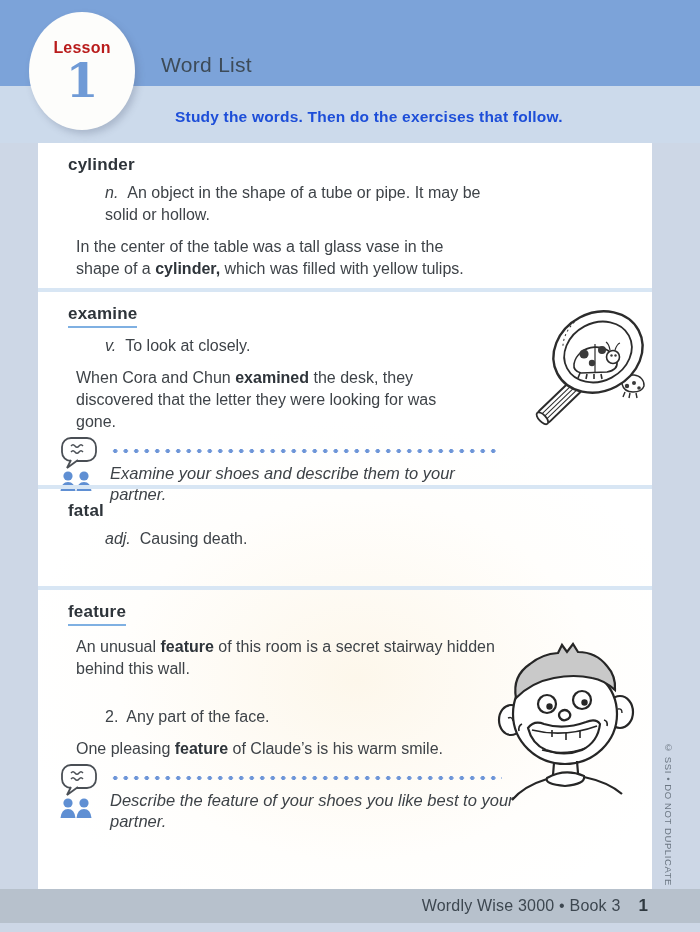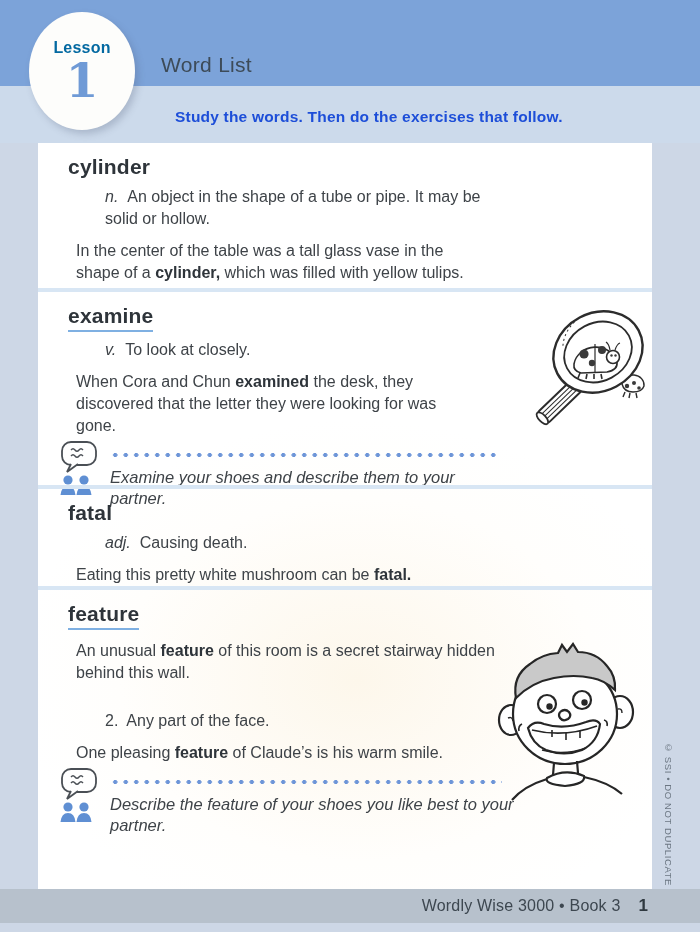--- a/index.html
+++ b/index.html
@@ -20,7 +20,7 @@
     display:flex;flex-direction:column;align-items:center;justify-content:center;
     padding-top:2px;box-sizing:border-box;
   }
-  .badge-label{font-size:16px;font-weight:bold;color:#0369a1;letter-spacing:.2px;}
+  .badge-label{font-size:16px;font-weight:bold;color:#b91c1c;letter-spacing:.2px;}
   .badge-number{font-family:"DejaVu Serif", serif;font-weight:bold;font-size:47px;line-height:48px;color:#6f9ad6;}
   .scan-edge{position:absolute;left:0;top:0;width:3px;height:58px;background:#424a55;}
   .scan-corner{position:absolute;left:0;top:0;width:26px;height:4px;background:#424a55;}

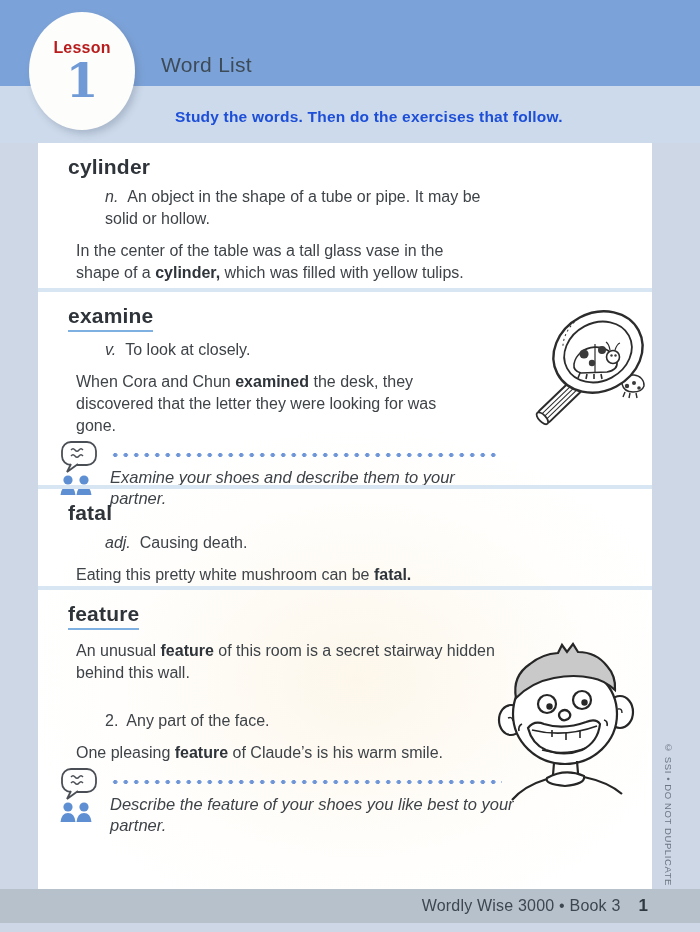--- a/index.html
+++ b/index.html
@@ -37,7 +37,7 @@
   .entry-fatal{height:101px;}
   .entry-feature{height:303px;}
 
-  .word{display:inline-block;margin:12px 12px 0 30px;font-size:21px;font-weight:bold;color:#2e343a;letter-spacing:.2px;}
+  .word{display:inline-block;margin:12px 12px 0 30px;font-size:17px;font-weight:bold;color:#2e343a;letter-spacing:.2px;}
   .word.underlined{border-bottom:2.5px solid #7fb0e2;padding-bottom:2px;}
   .def,.ex,.sense{margin:7px 0 0 67px;font-size:16px;line-height:22px;color:#3e4348;}
   .ex{margin-top:10px;margin-left:38px;}

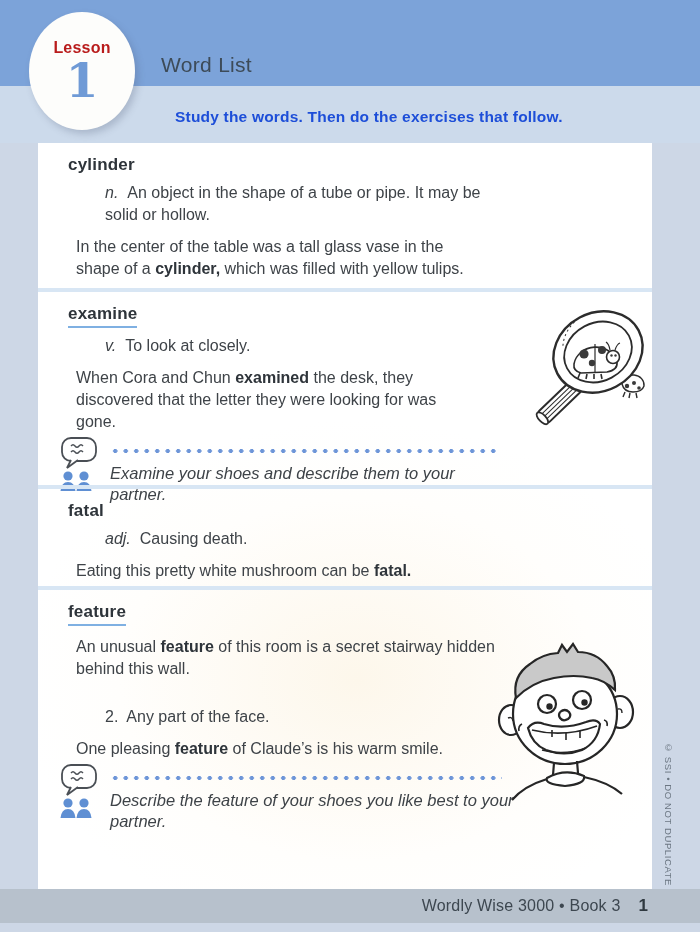--- a/index.html
+++ b/index.html
@@ -191,9 +191,6 @@
     <div class="def w390">
       <span class="pos">adj.</span><span>Causing death.</span>
     </div>
-    <div class="ex w420">
-      <span>Eating this pretty white mushroom can be </span><b>fatal.</b><span></span>
-    </div>
   </div>
 
   <div class="entry entry-feature">

